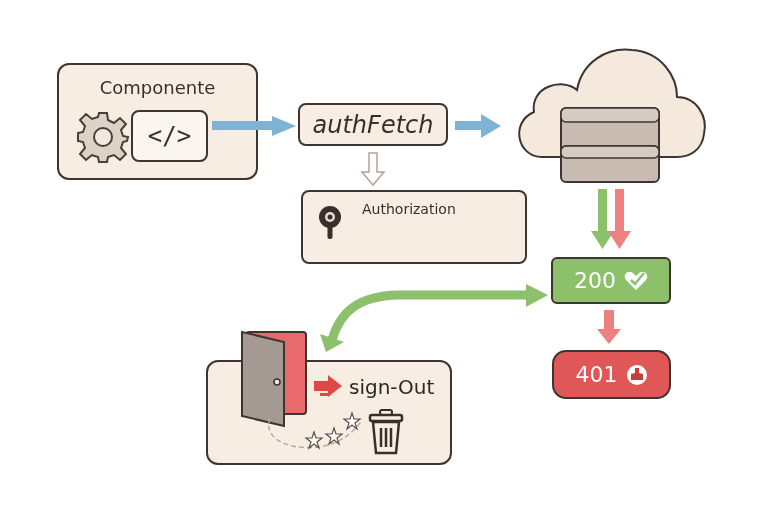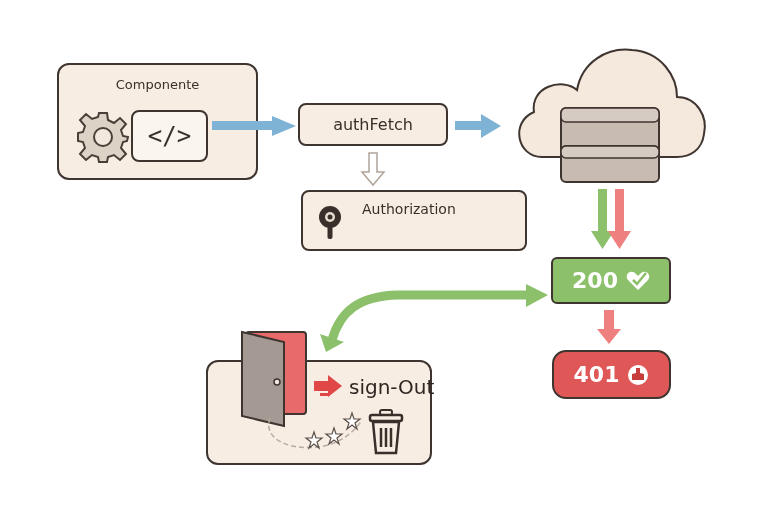--- a/index.html
+++ b/index.html
@@ -15,7 +15,7 @@
 <body>
 
 <div class="box" style="left:57px;top:63px;width:201px;height:117px;">
-  <div class="lbl" style="left:0;right:0;top:12px;text-align:center;font-size:13px;">Componente</div>
+  <div class="lbl" style="left:0;right:0;top:12px;text-align:center;font-size:18px;">Componente</div>
 </div>
 <svg style="left:76px;top:110px;" width="54" height="54" viewBox="0 0 54 54">
   <g transform="translate(27,27)" fill="#ddd2c6" stroke="#4a3f38" stroke-width="2">

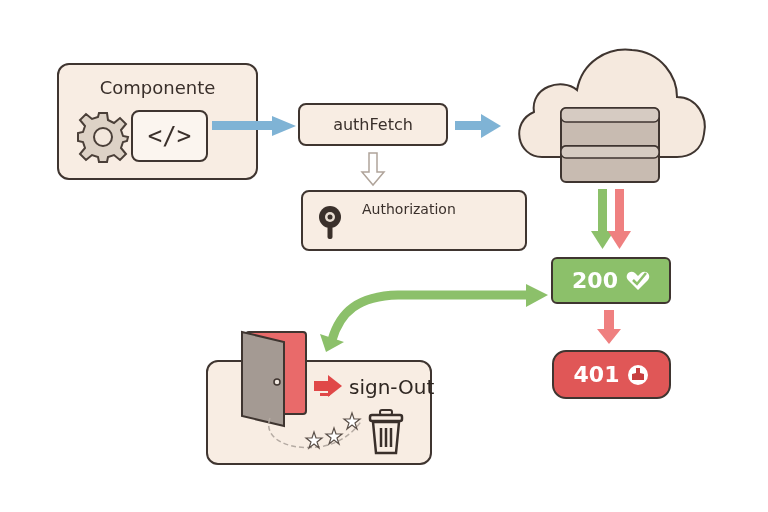--- a/index.html
+++ b/index.html
@@ -33,7 +33,7 @@
 </svg>
 
 <div class="box" style="left:298px;top:103px;width:150px;height:43px;border-radius:8px;display:flex;align-items:center;justify-content:center;">
-  <span style="font-size:16px;">authFetch</span>
+  <span style="font-size:24px;font-style:italic;">authFetch</span>
 </div>
 
 <svg style="left:455px;top:114px;" width="48" height="24">

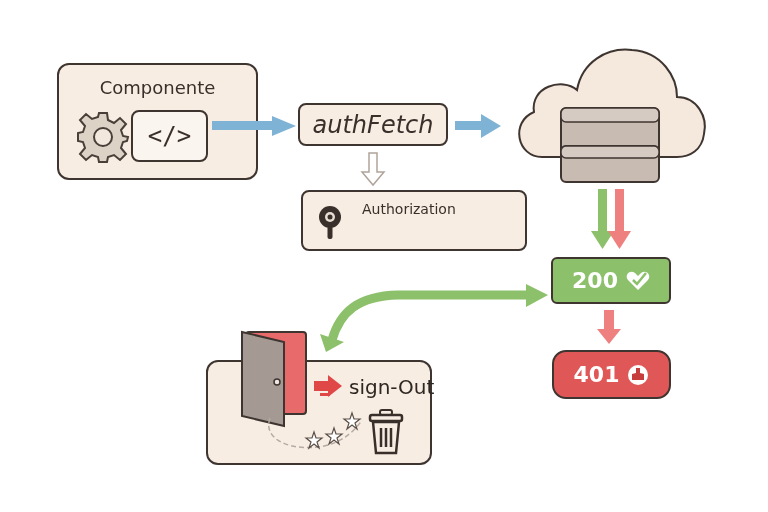--- a/index.html
+++ b/index.html
@@ -45,7 +45,7 @@
   <path d="M9,1 L17,1 L17,20 L24,20 L13,33 L2,20 L9,20 Z" fill="none" stroke="#b0a49a" stroke-width="1.5"></path>
 </svg>
 
-<div class="box" style="left:301px;top:190px;width:226px;height:61px;border-radius:8px;">
+<div class="box" style="left:301px;top:190px;width:226px;height:74px;border-radius:8px;">
   <div class="lbl" style="left:59px;top:9px;font-size:14px;">Authorization</div>
 </div>
 <svg style="left:317px;top:205px;" width="26" height="36">

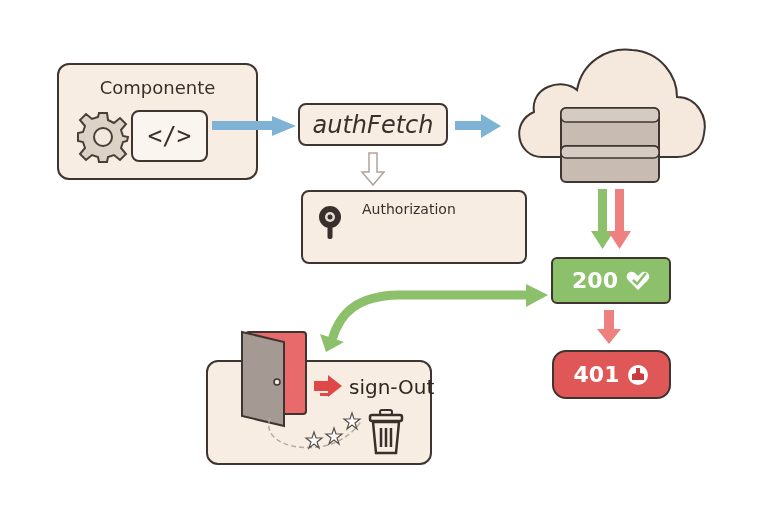--- a/index.html
+++ b/index.html
@@ -9,7 +9,7 @@
   svg { position:absolute; overflow:visible; }
   .lbl { position:absolute; white-space:nowrap; }
   .status { position:absolute; border:2px solid #3f3530; border-radius:6px; box-sizing:border-box;
-            display:flex; align-items:center; justify-content:center; color:#fff; font-weight:bold; font-size:22px; }
+            display:flex; align-items:center; justify-content:center; color:#fff; font-weight:normal; font-size:22px; }
 </style>
 </head>
 <body>

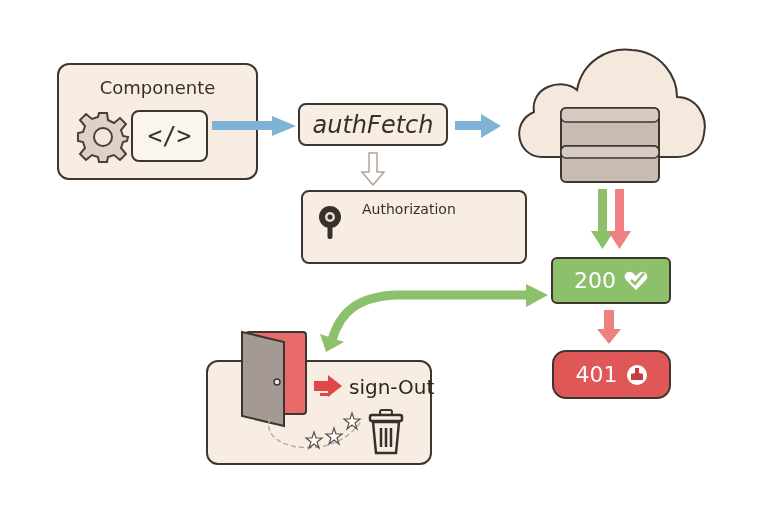--- a/index.html
+++ b/index.html
@@ -97,7 +97,7 @@
   <polygon points="2,52 26,60 8,70" fill="#8cc06a"></polygon>
 </svg>
 
-<div class="box" style="left:206px;top:360px;width:226px;height:105px;">
+<div class="box" style="left:206px;top:360px;width:246px;height:105px;">
   <div class="lbl" style="left:141px;top:13px;font-size:20px;color:#2f2722;">sign-Out</div>
 </div>
 

